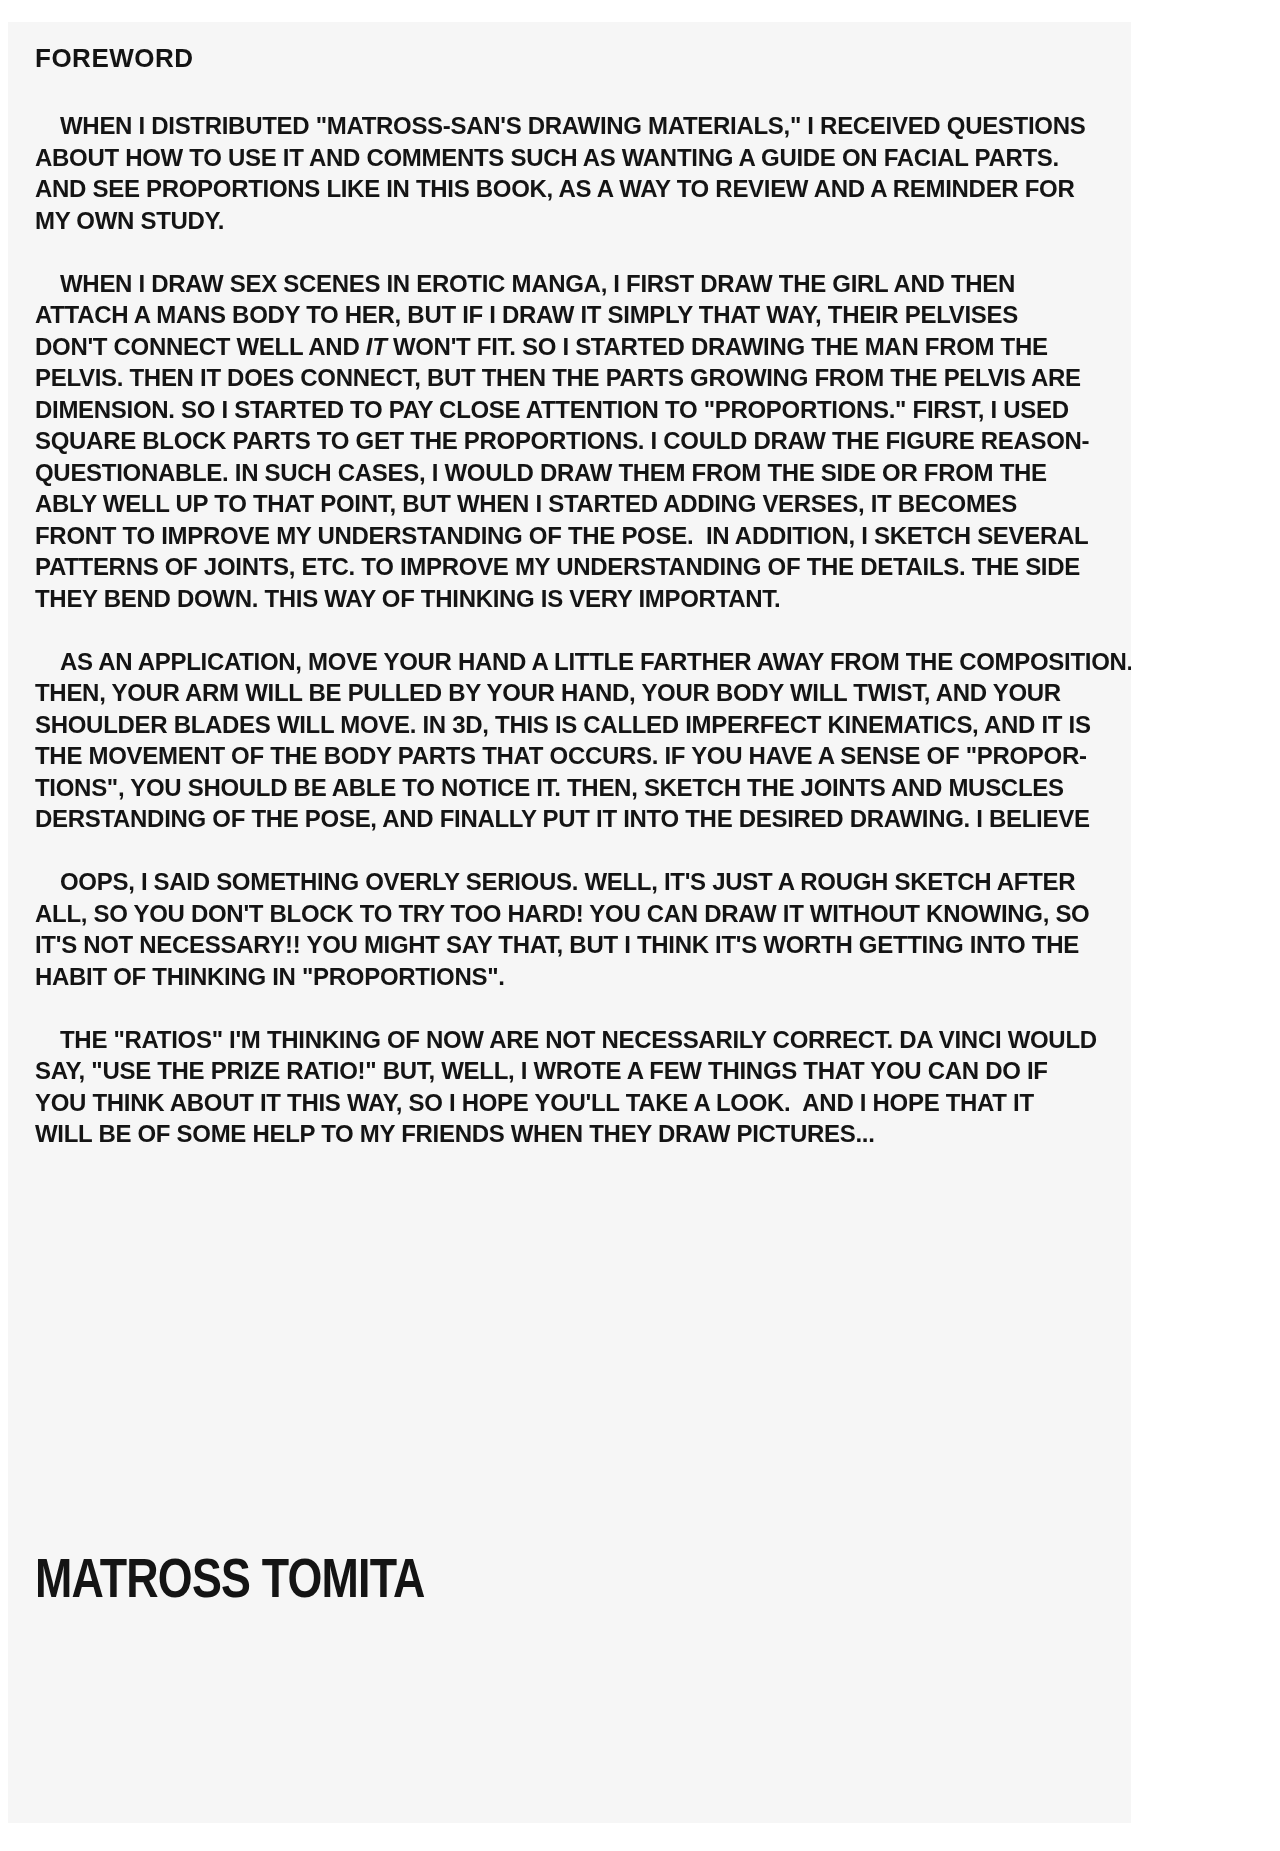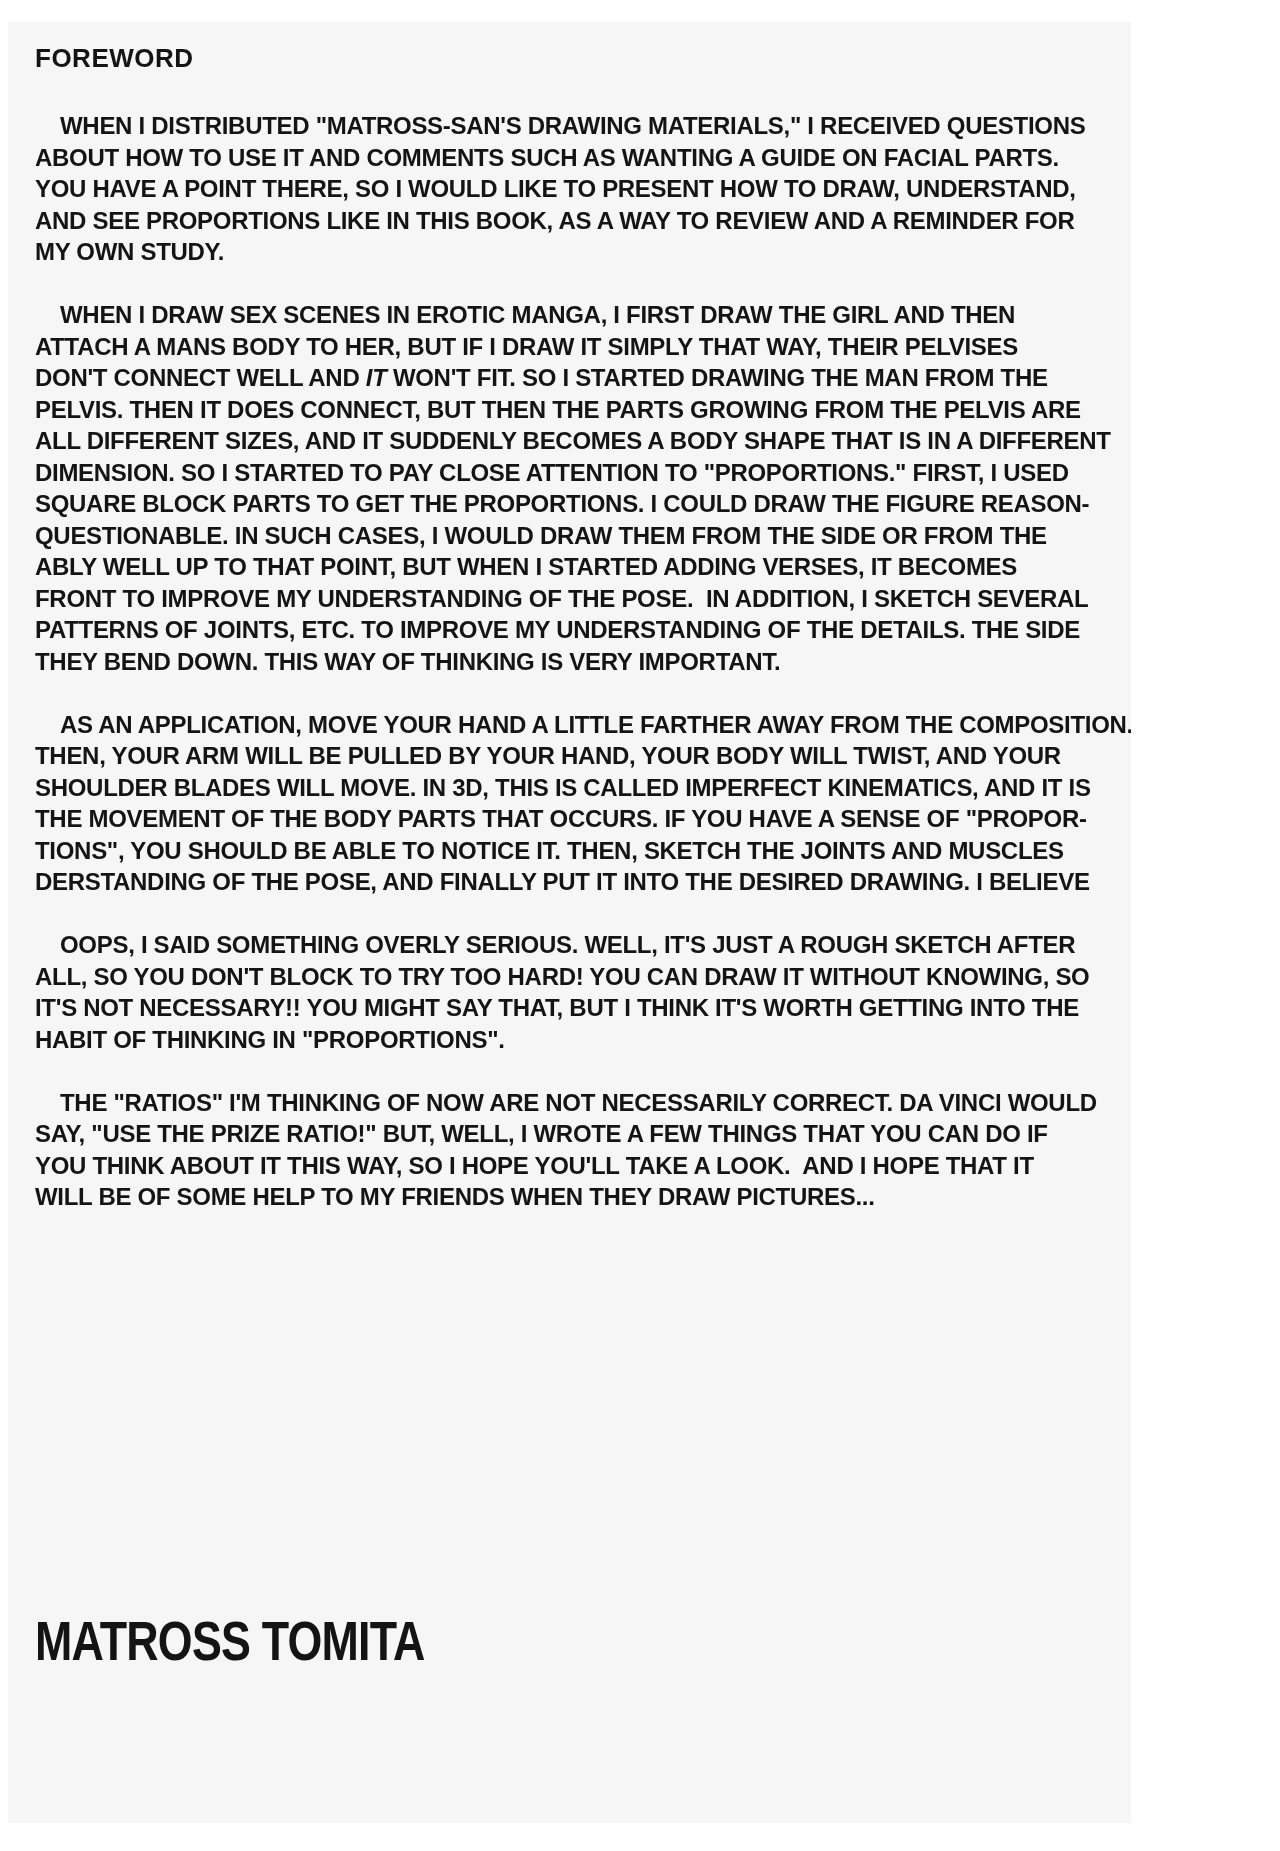--- a/index.html
+++ b/index.html
@@ -72,7 +72,6 @@
     <div class="para">
       <div class="line first">WHEN I DISTRIBUTED "MATROSS-SAN'S DRAWING MATERIALS," I RECEIVED QUESTIONS</div>
       <div class="line">ABOUT HOW TO USE IT AND COMMENTS SUCH AS WANTING A GUIDE ON FACIAL PARTS.</div>
-      <div class="line">YOU HAVE A POINT THERE, SO I WOULD LIKE TO PRESENT HOW TO DRAW, UNDERSTAND,</div>
       <div class="line">AND SEE PROPORTIONS LIKE IN THIS BOOK, AS A WAY TO REVIEW AND A REMINDER FOR</div>
       <div class="line">MY OWN STUDY.</div>
     </div>

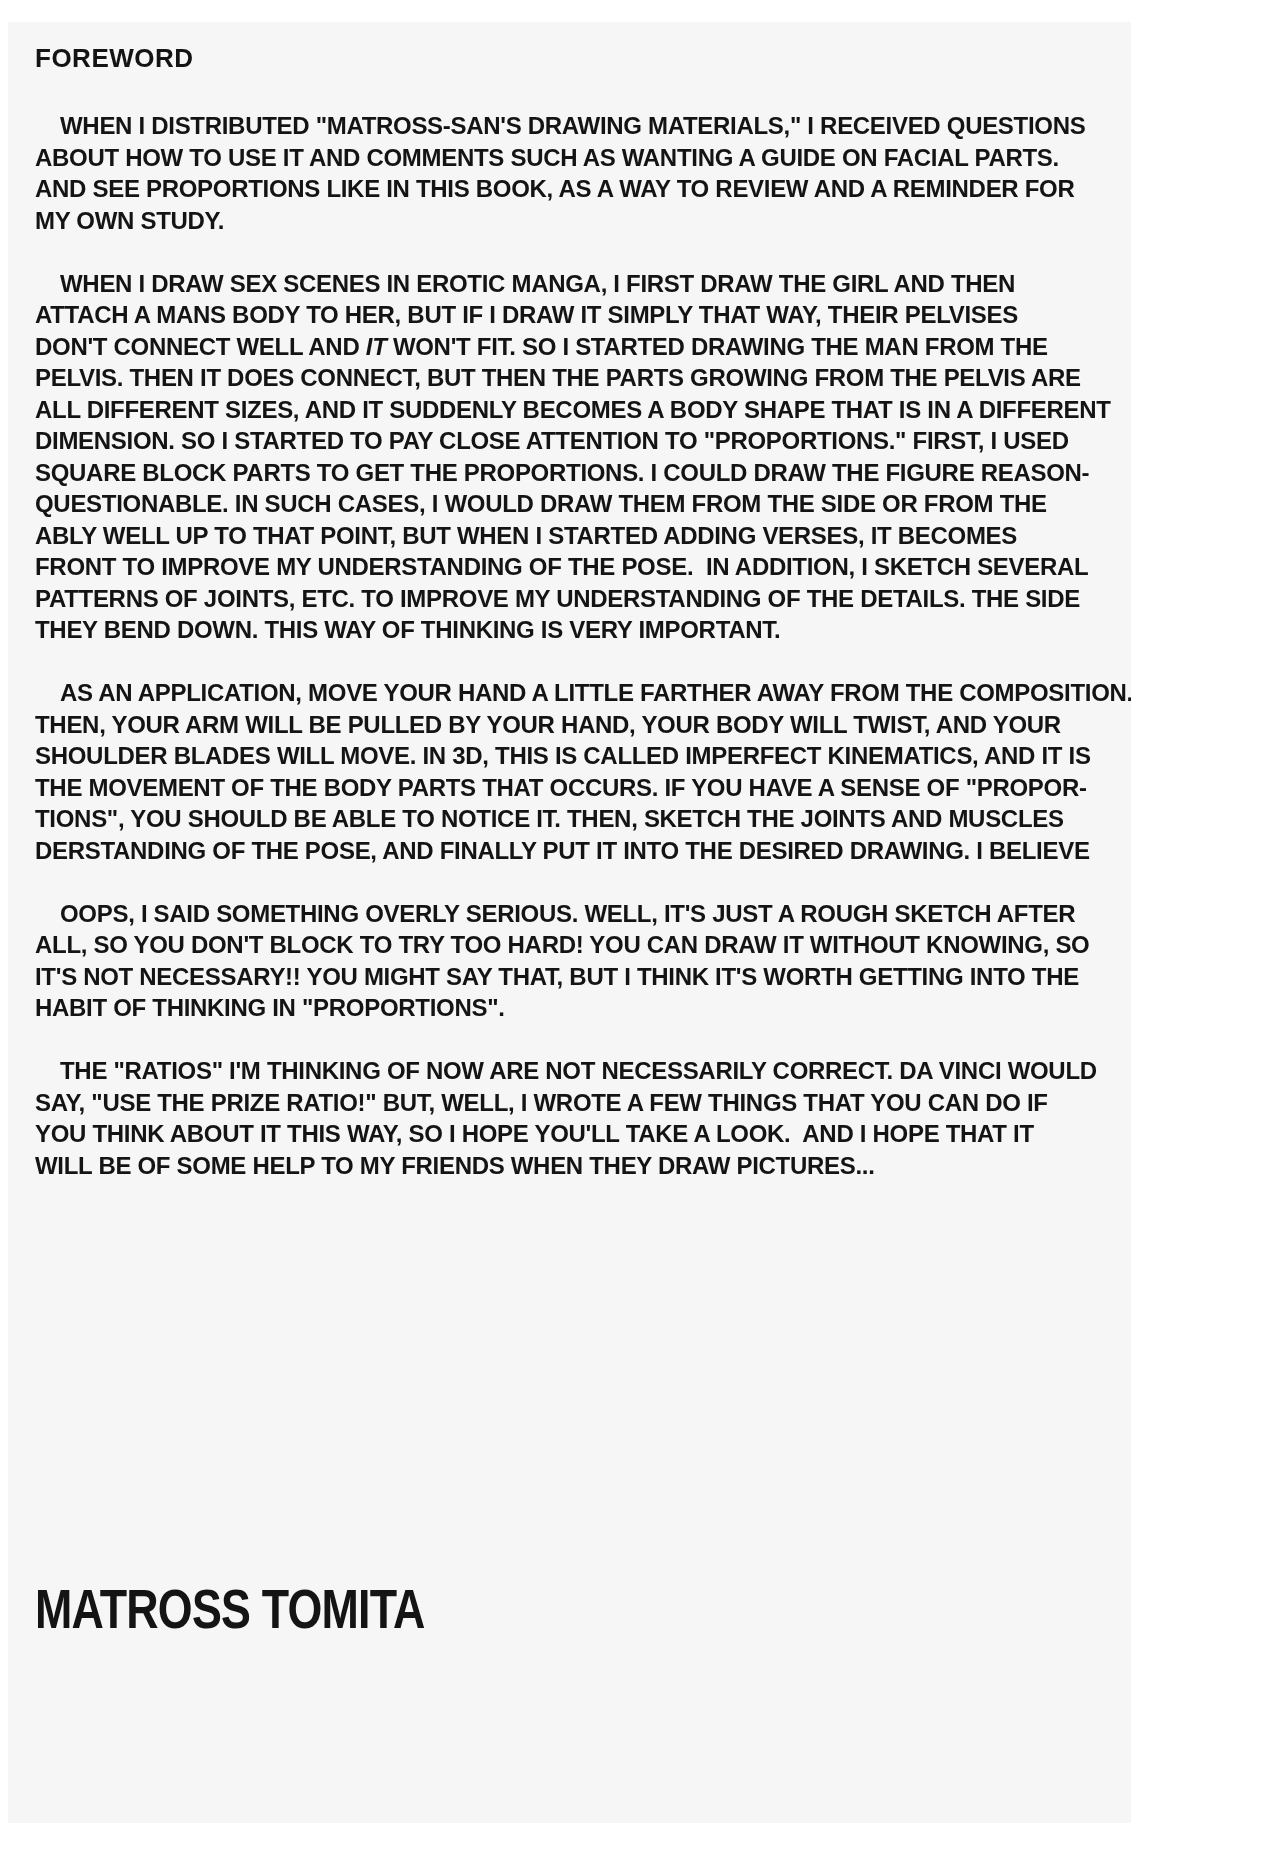--- a/index.html
+++ b/index.html
@@ -81,7 +81,6 @@
       <div class="line">ATTACH A MANS BODY TO HER, BUT IF I DRAW IT SIMPLY THAT WAY, THEIR PELVISES</div>
       <div class="line"><span>DON'T CONNECT WELL AND </span><em>IT</em><span> WON'T FIT. SO I STARTED DRAWING THE MAN FROM THE</span></div>
       <div class="line">PELVIS. THEN IT DOES CONNECT, BUT THEN THE PARTS GROWING FROM THE PELVIS ARE</div>
-      <div class="line">ALL DIFFERENT SIZES, AND IT SUDDENLY BECOMES A BODY SHAPE THAT IS IN A DIFFERENT</div>
       <div class="line">DIMENSION. SO I STARTED TO PAY CLOSE ATTENTION TO "PROPORTIONS." FIRST, I USED</div>
       <div class="line">SQUARE BLOCK PARTS TO GET THE PROPORTIONS. I COULD DRAW THE FIGURE REASON-</div>
       <div class="line">QUESTIONABLE. IN SUCH CASES, I WOULD DRAW THEM FROM THE SIDE OR FROM THE</div>

